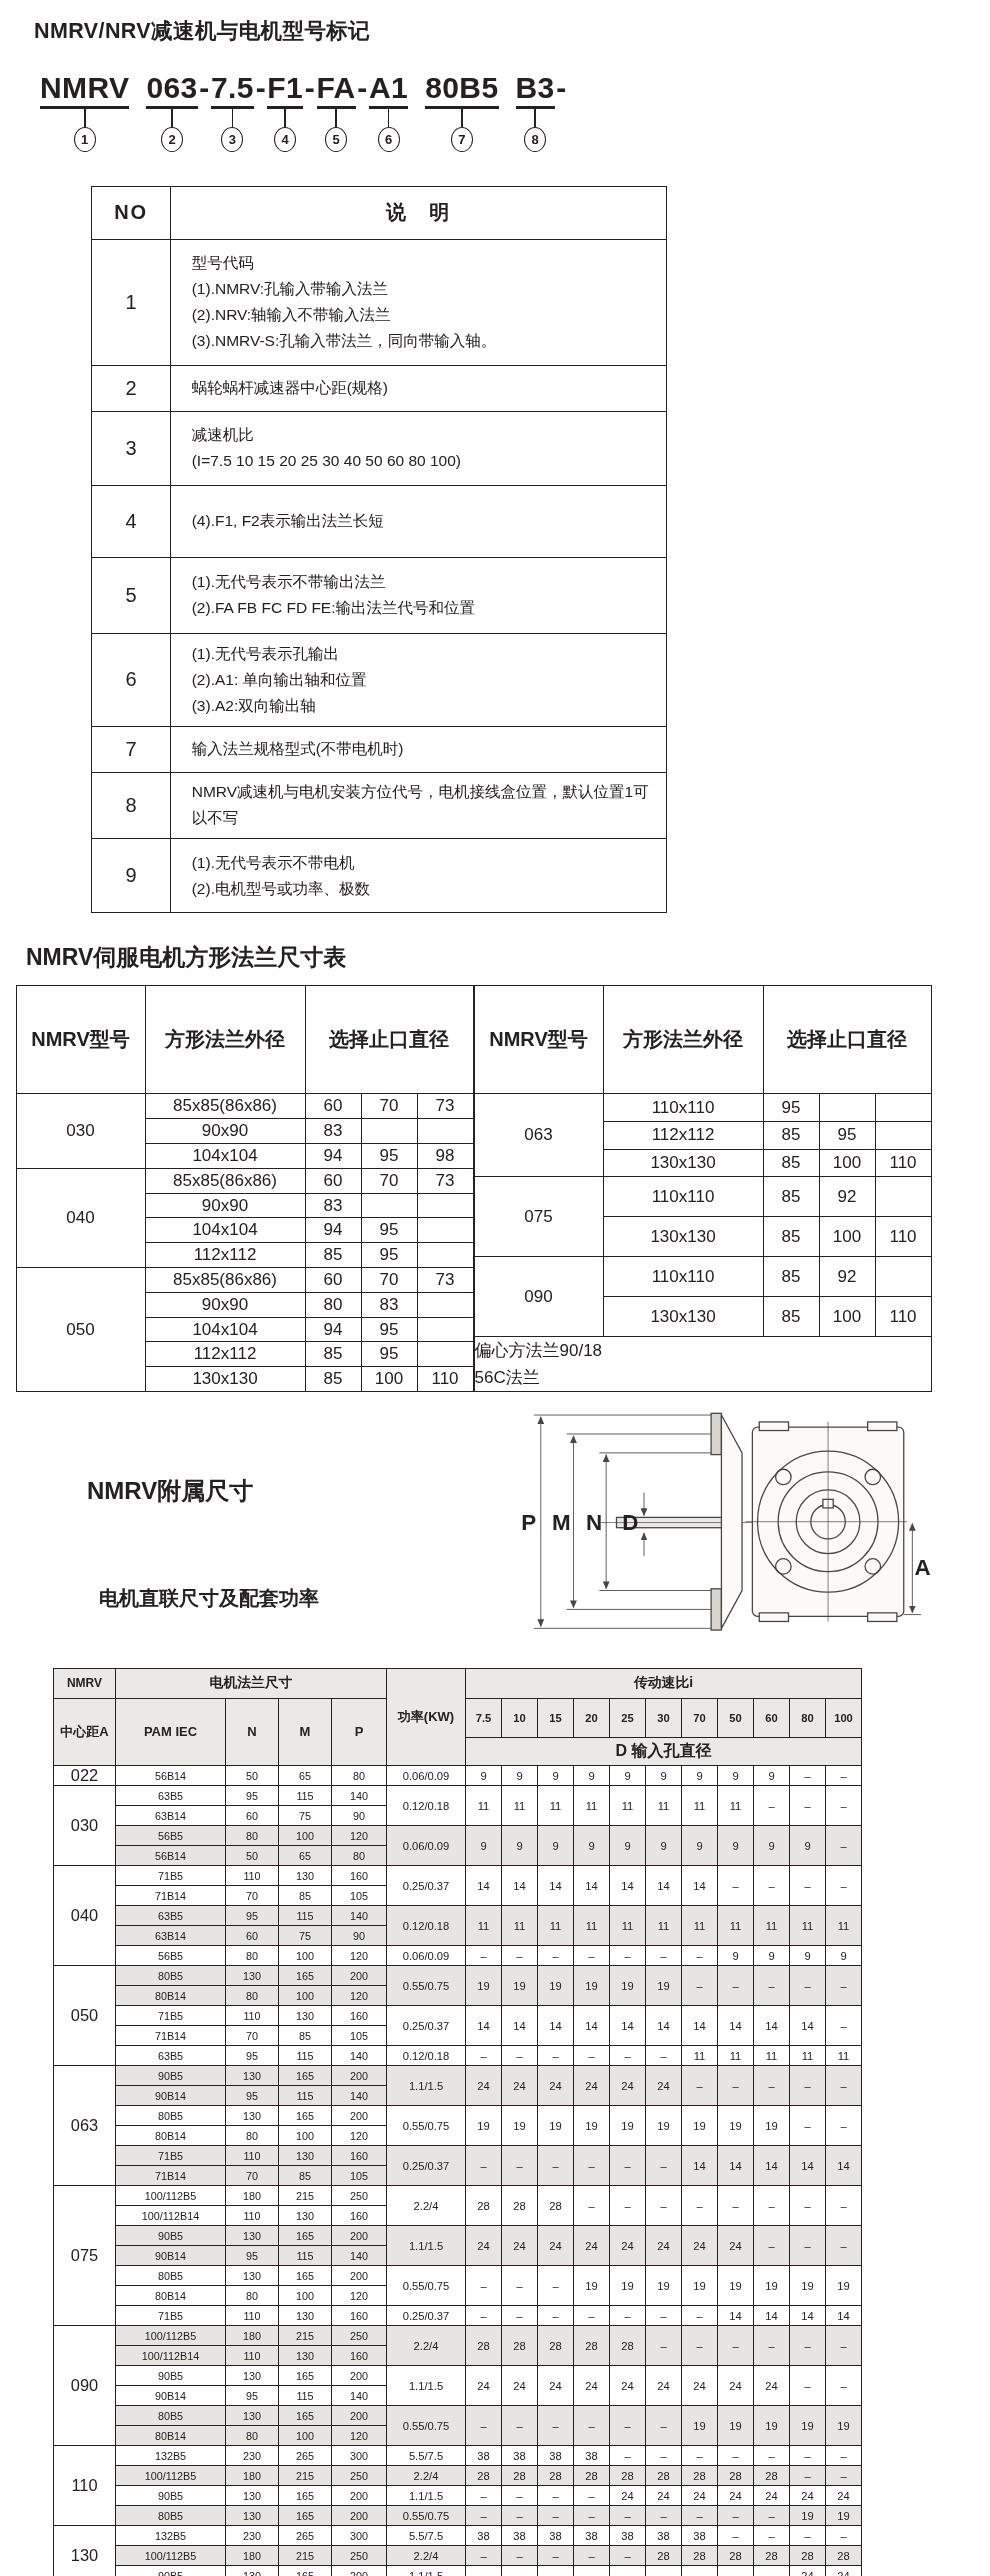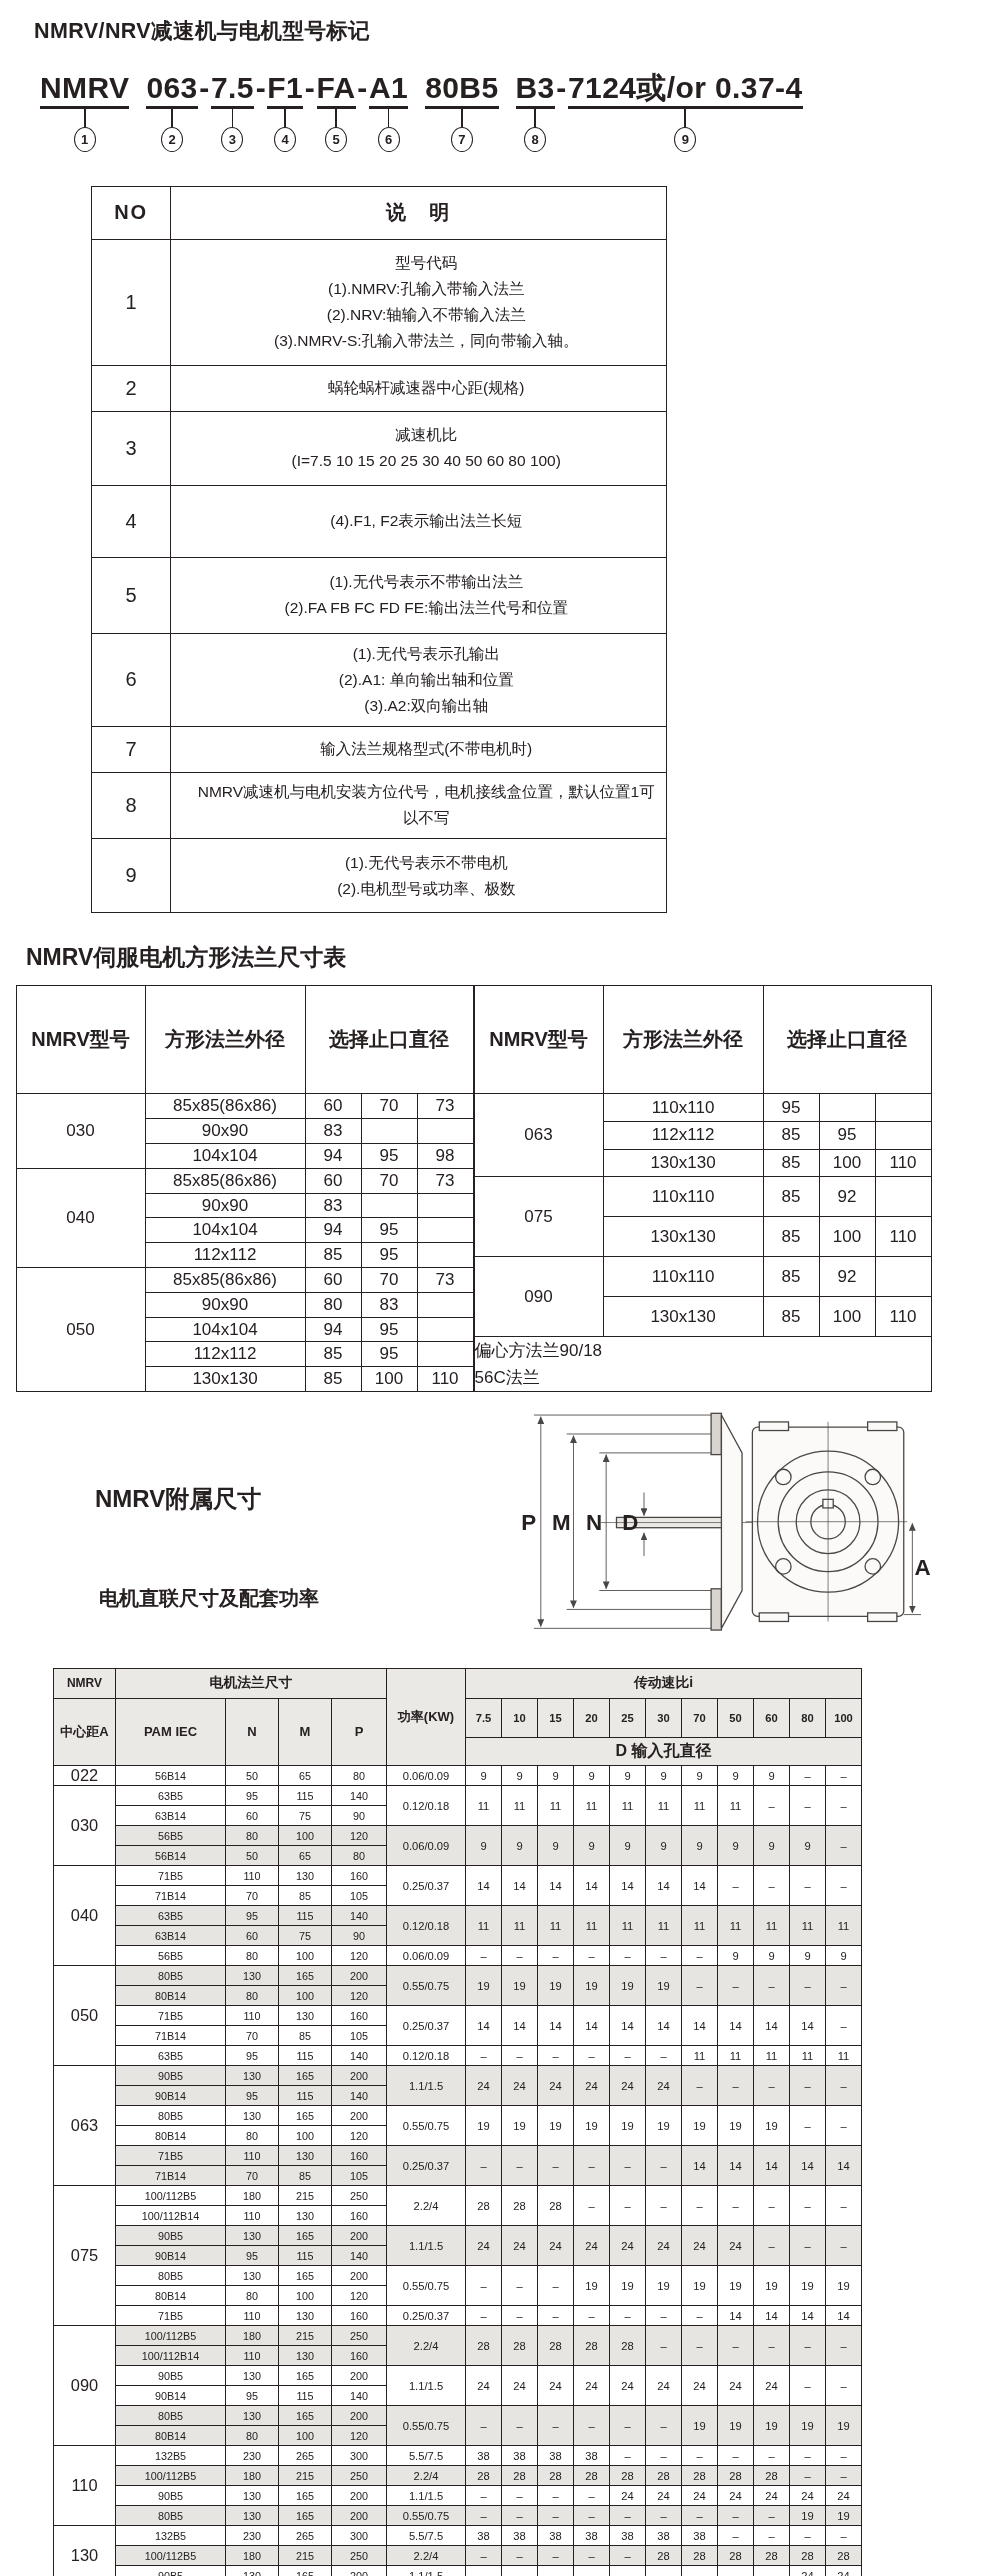--- a/index.html
+++ b/index.html
@@ -131,12 +131,6 @@
         <div class="mcirc">8</div>
       </div>
       <div class="msep">-</div>
-      <div class="mseg">
-        <div class="mtext">7124或/or 0.37-4</div>
-        <div class="mrule"></div>
-        <div class="mtick"></div>
-        <div class="mcirc">9</div>
-      </div>
     </div>
 
   <table class="legend">

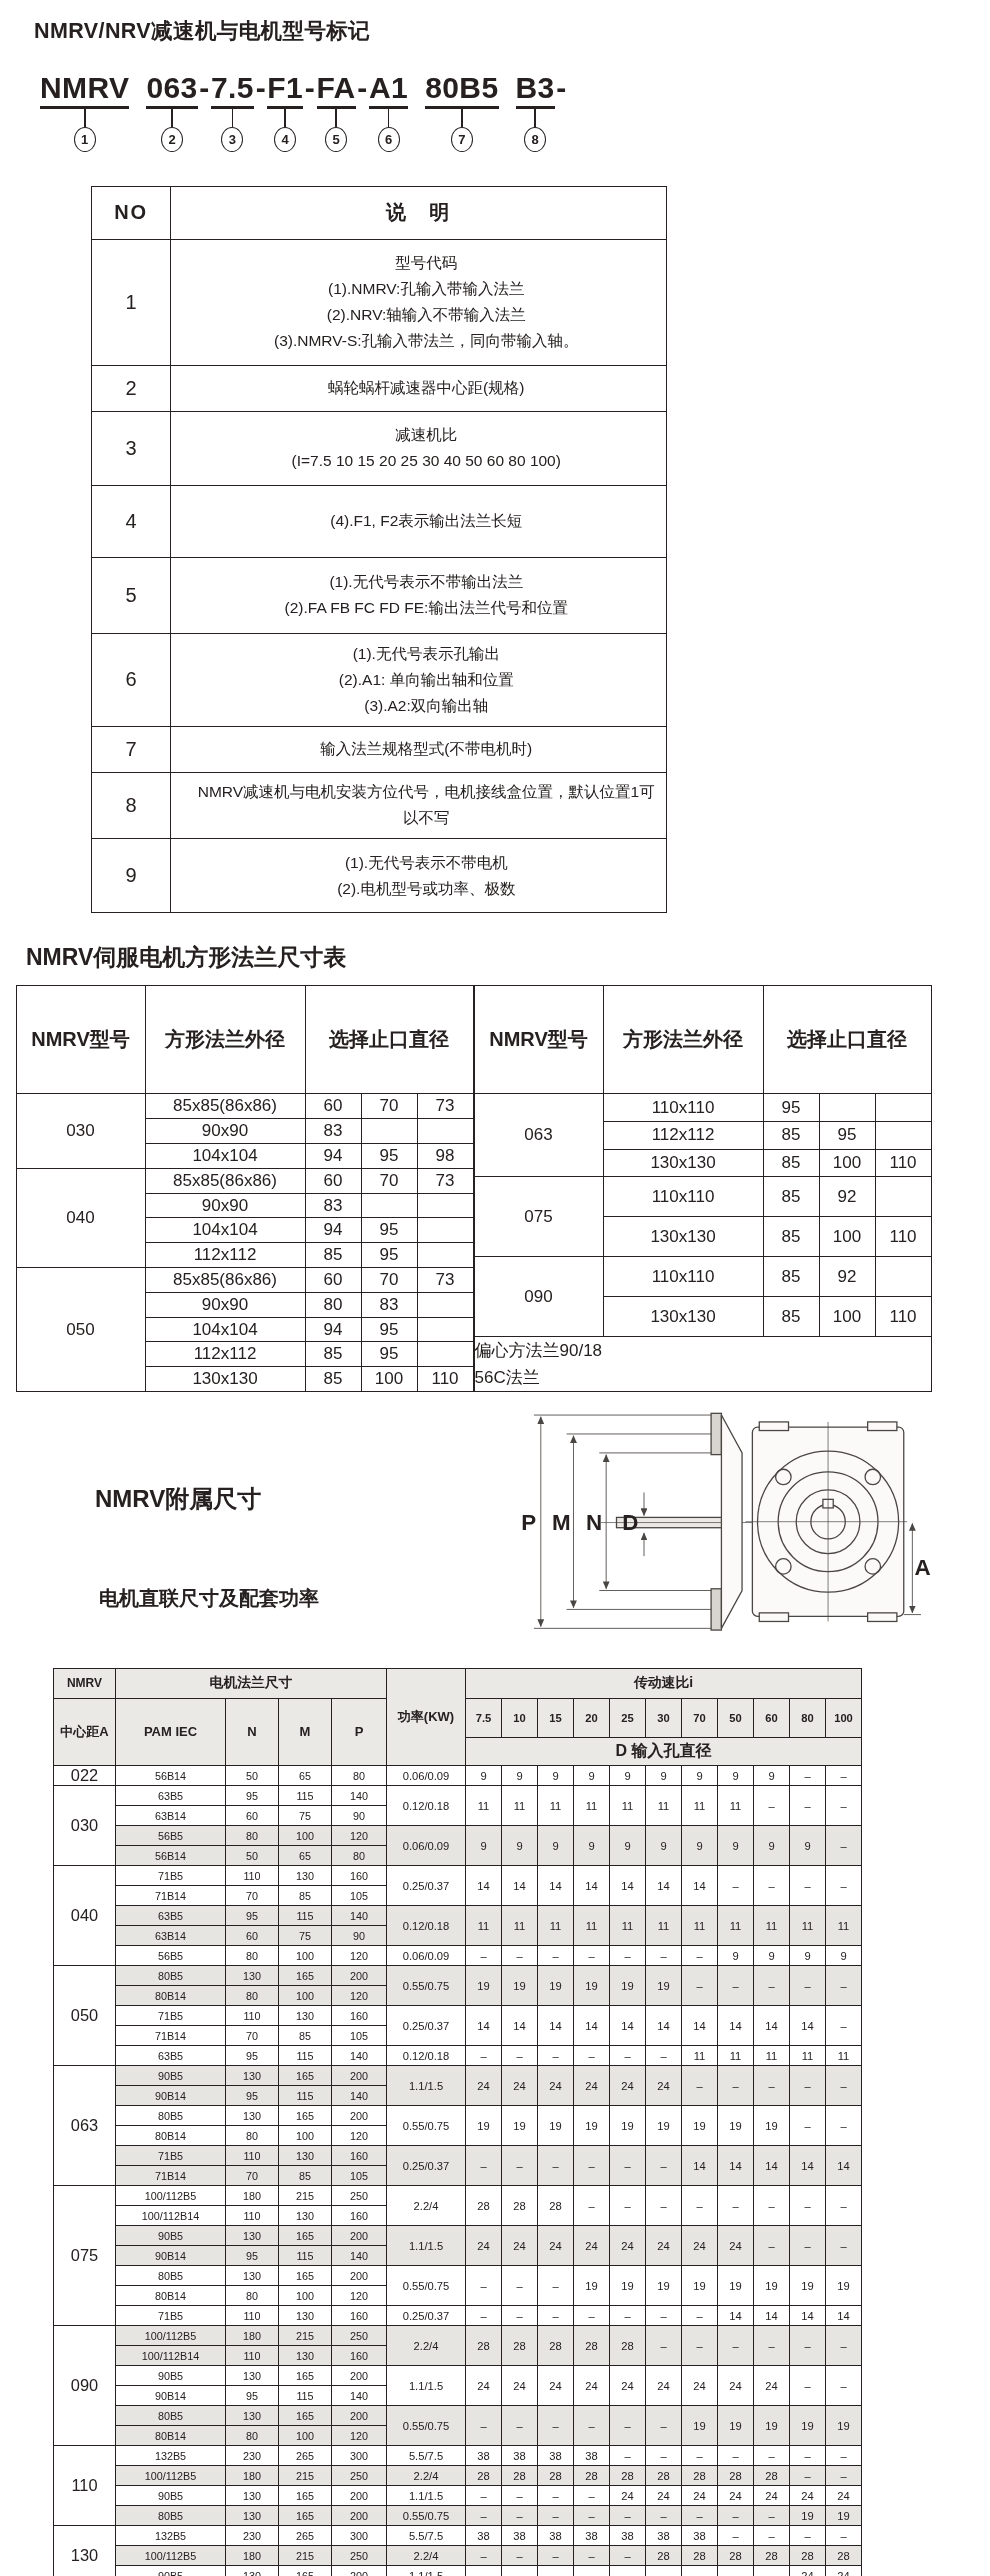--- a/index.html
+++ b/index.html
@@ -23,7 +23,7 @@
   .legend th,.legend td{border:1.7px solid #262020;}
   .legend th{height:50px;font-size:20px;font-weight:bold;letter-spacing:1.7px;}
   .legend td.no{text-align:center;font-size:20px;}
-  .legend td.desc{padding:6.9px 5.2px 6.9px 20.7px;font-size:15.5px;line-height:26px;text-align:center;vertical-align:middle;}
+  .legend td.desc{padding:6.9px 5.2px 6.9px 20.7px;font-size:15.5px;line-height:26px;text-align:left;vertical-align:middle;}
 
   h2.ftitle{font-size:23px;font-weight:bold;margin:29px 0 0 26px;}
 

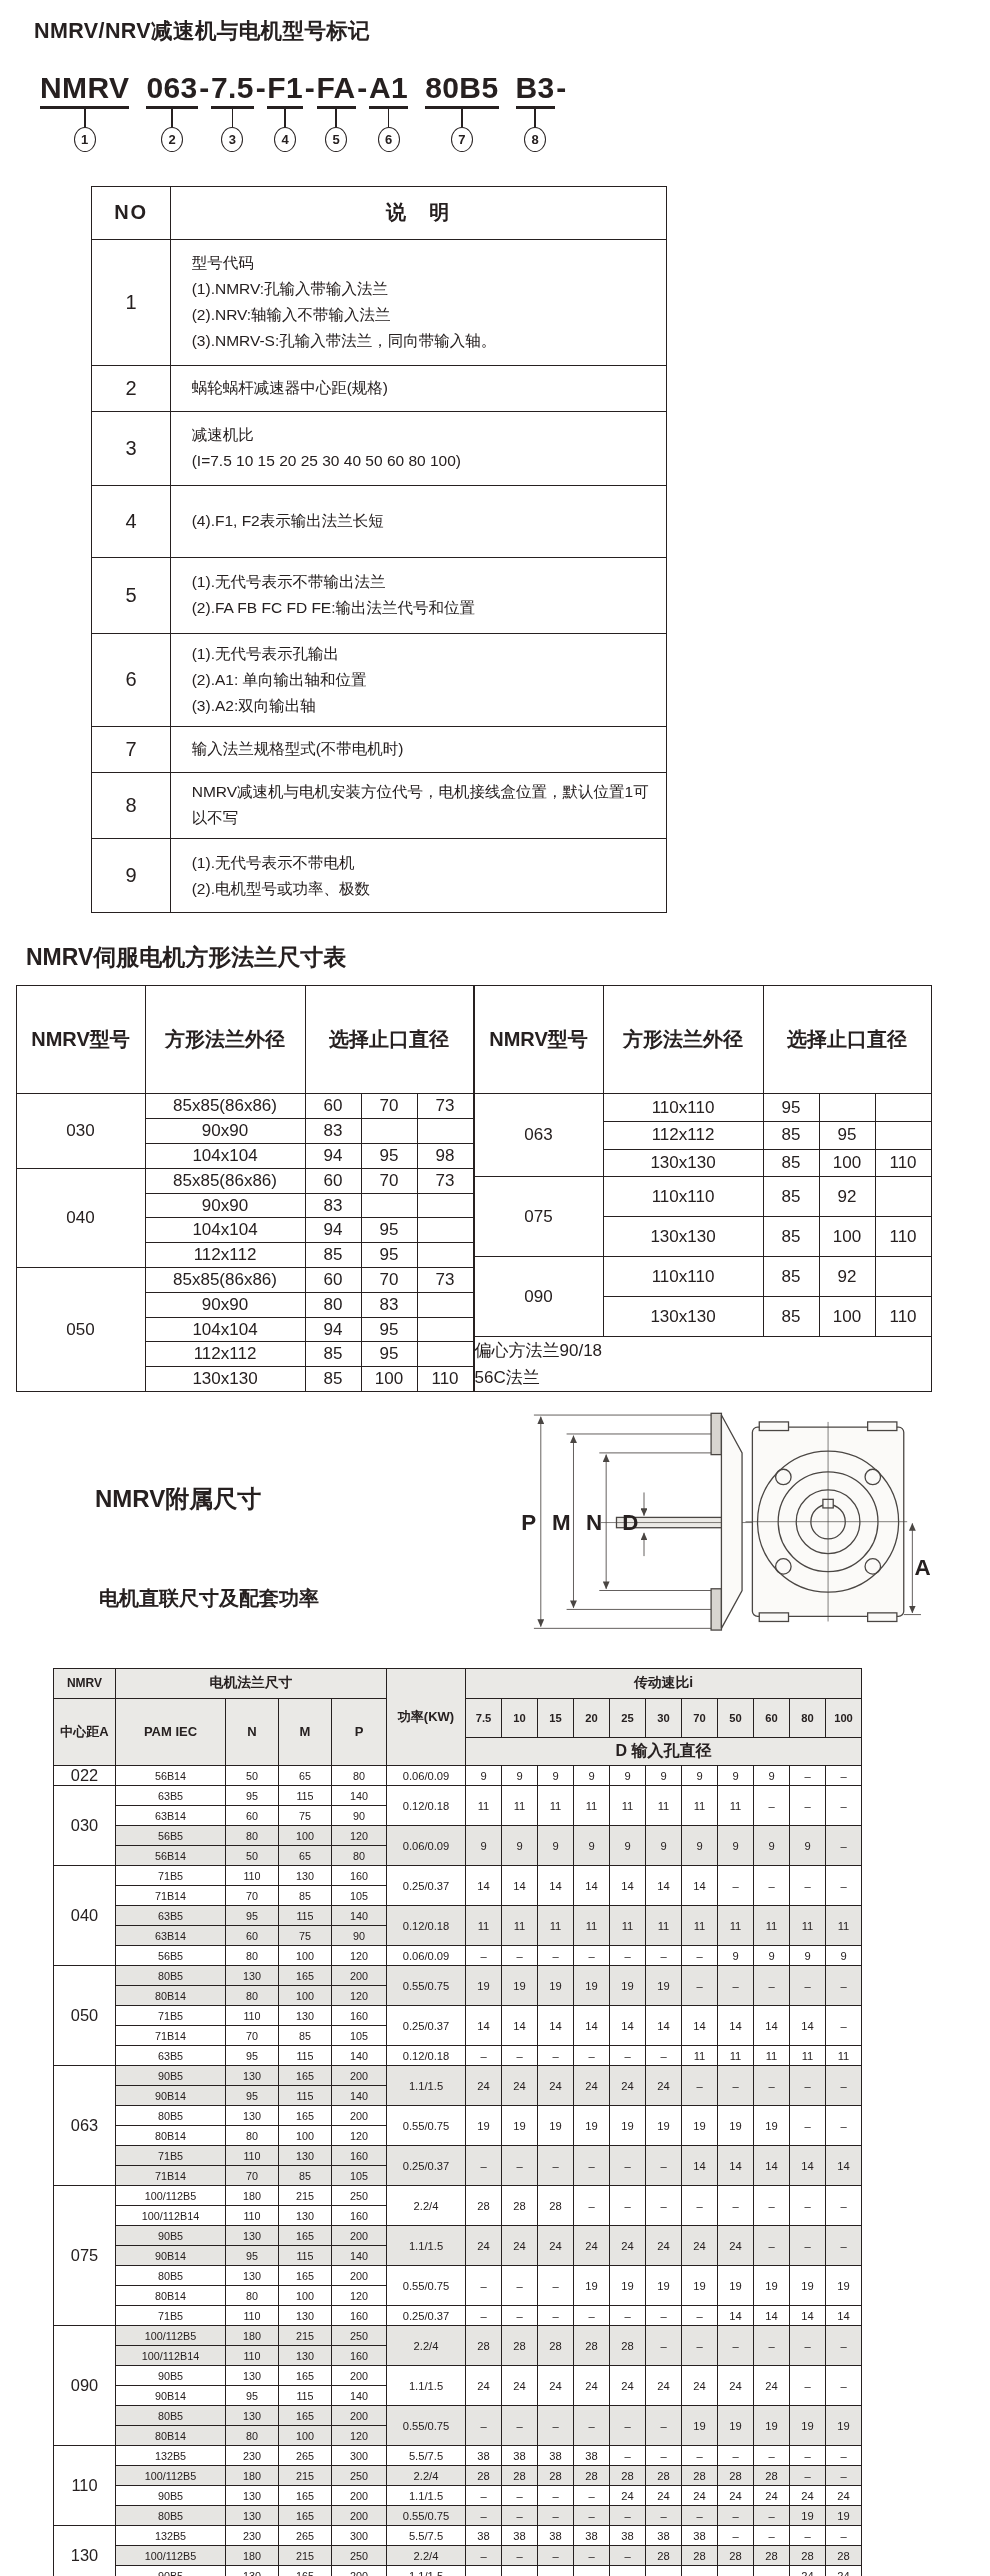--- a/index.html
+++ b/index.html
@@ -40,7 +40,7 @@
 
   
   .sec2{position:relative;height:272px;}
-  .t-acc{position:absolute;left:83px;top:79px;font-size:24px;font-weight:bold;margin:12px;}
+  .t-acc{position:absolute;left:83px;top:79px;font-size:24px;font-weight:bold;margin:4px;}
   .t-motor{position:absolute;left:83px;top:177px;font-size:20px;font-weight:bold;margin:16px;}
   svg.diagram{position:absolute;left:515px;top:3.4px;}
 

